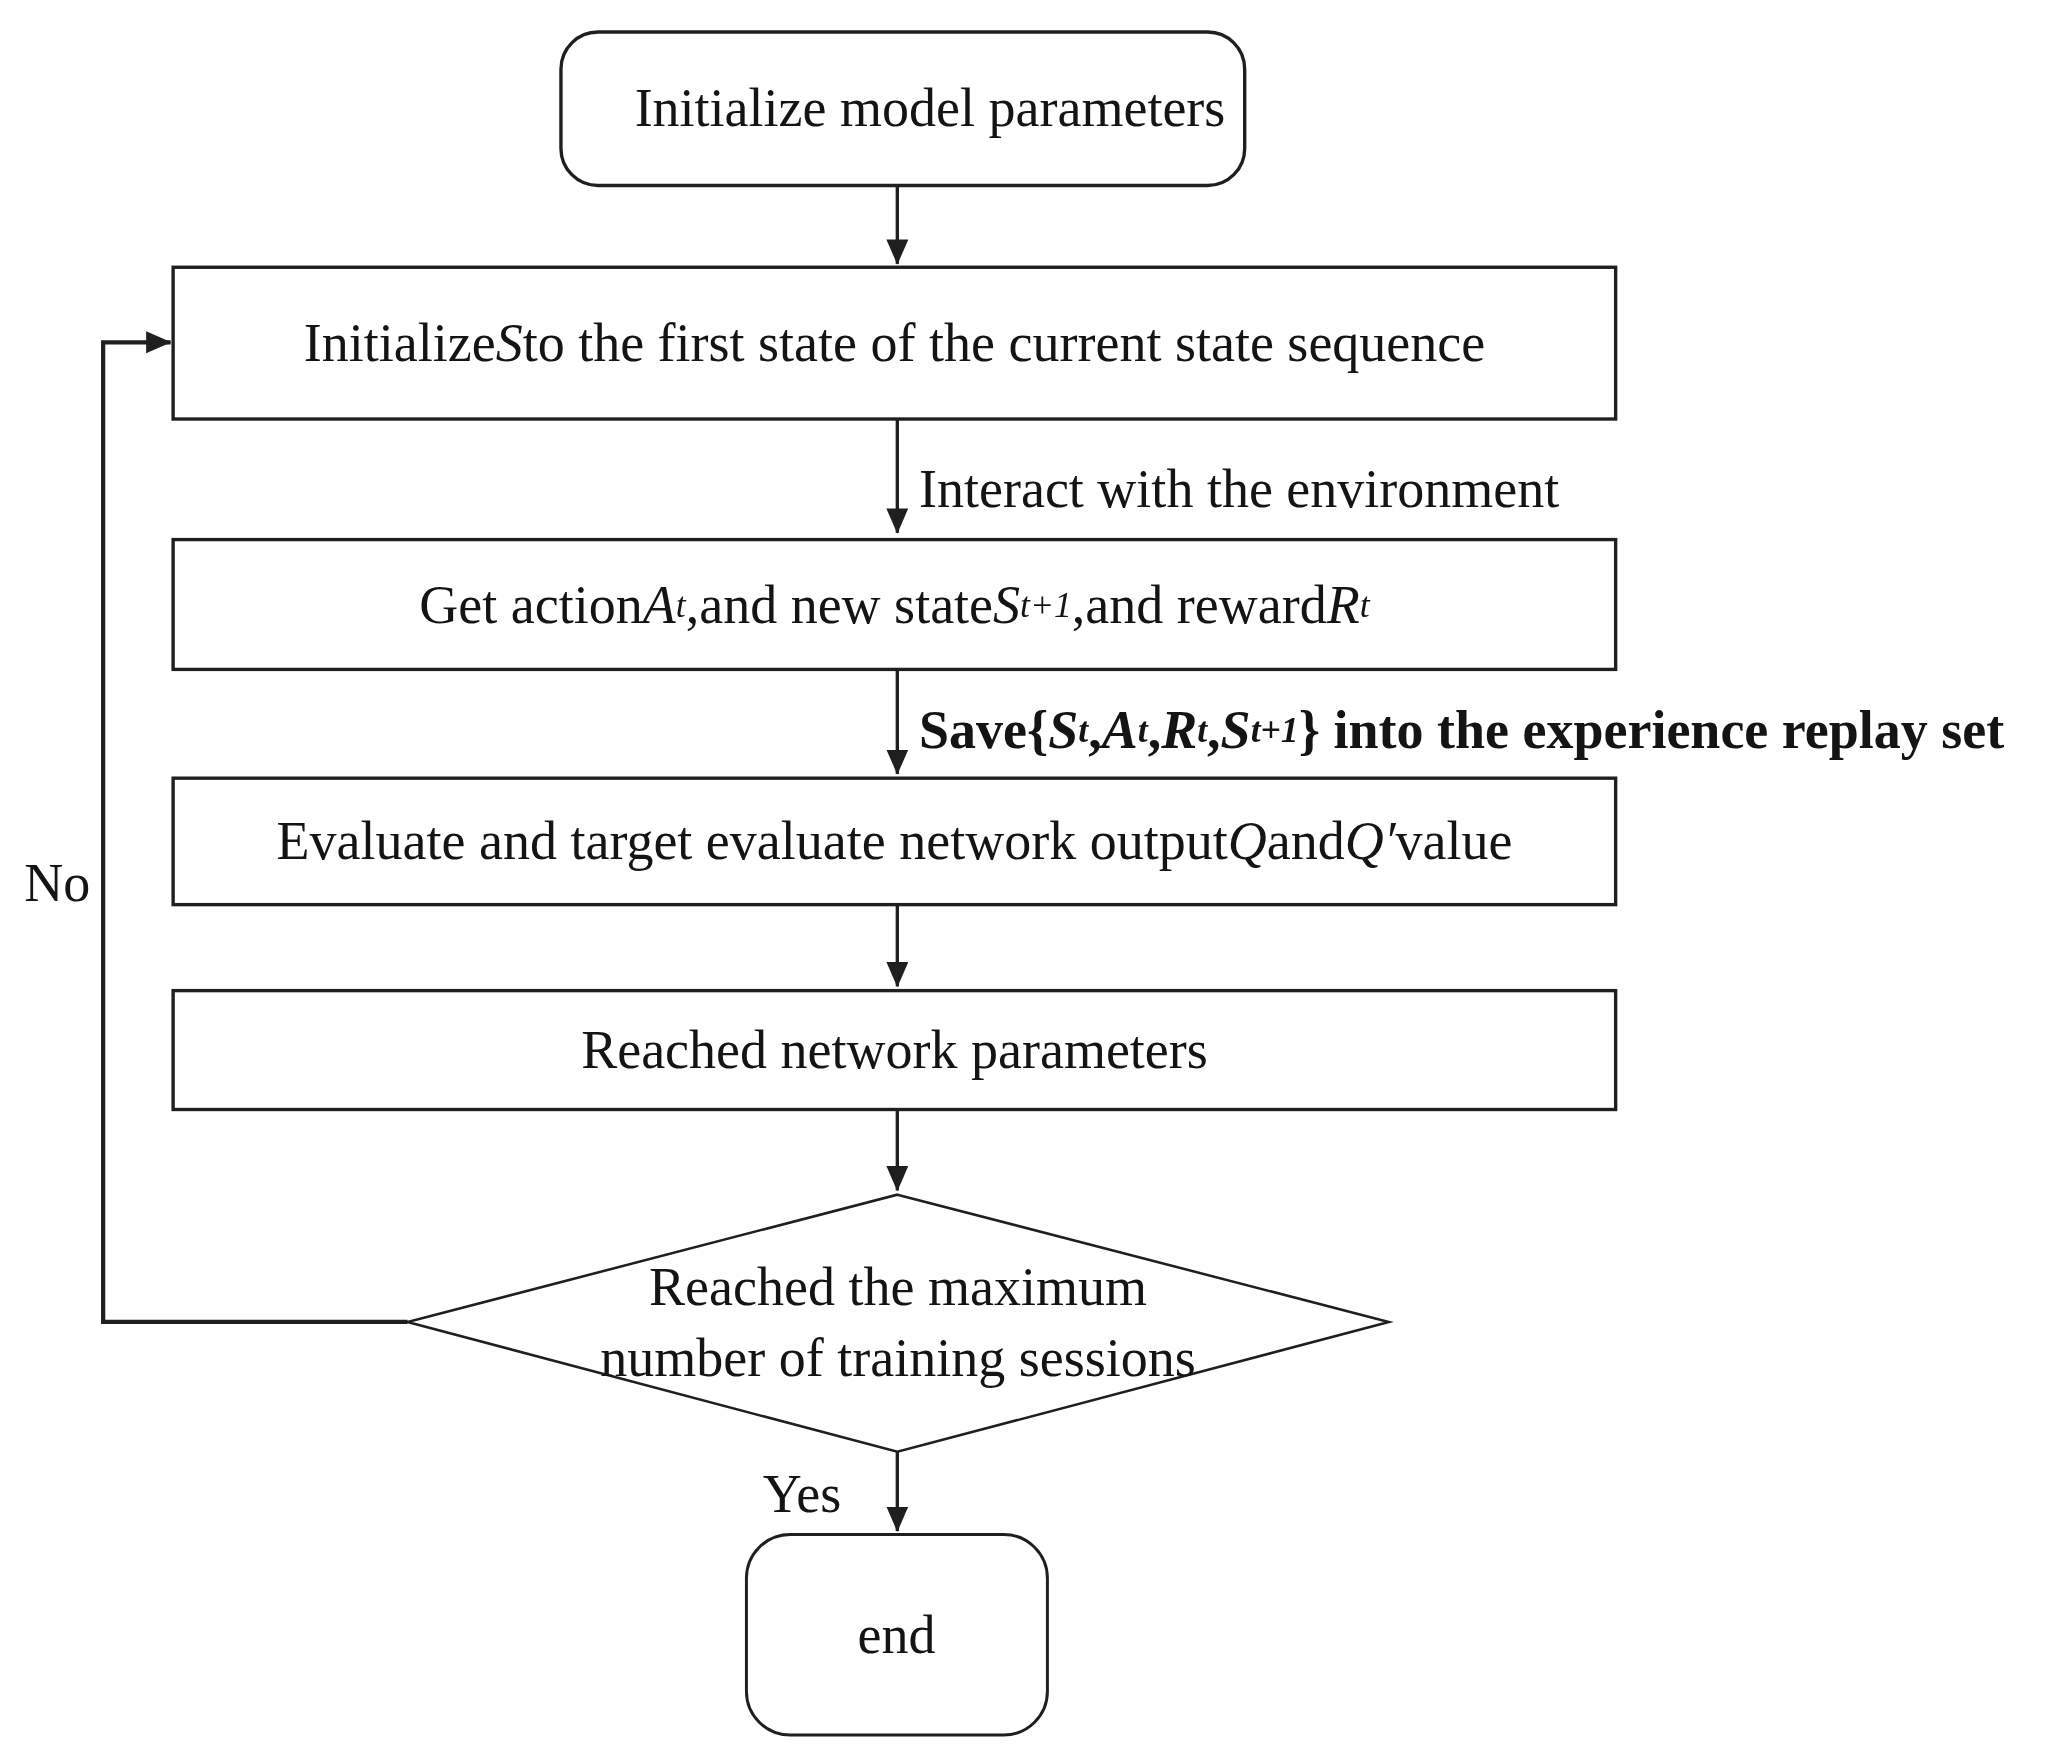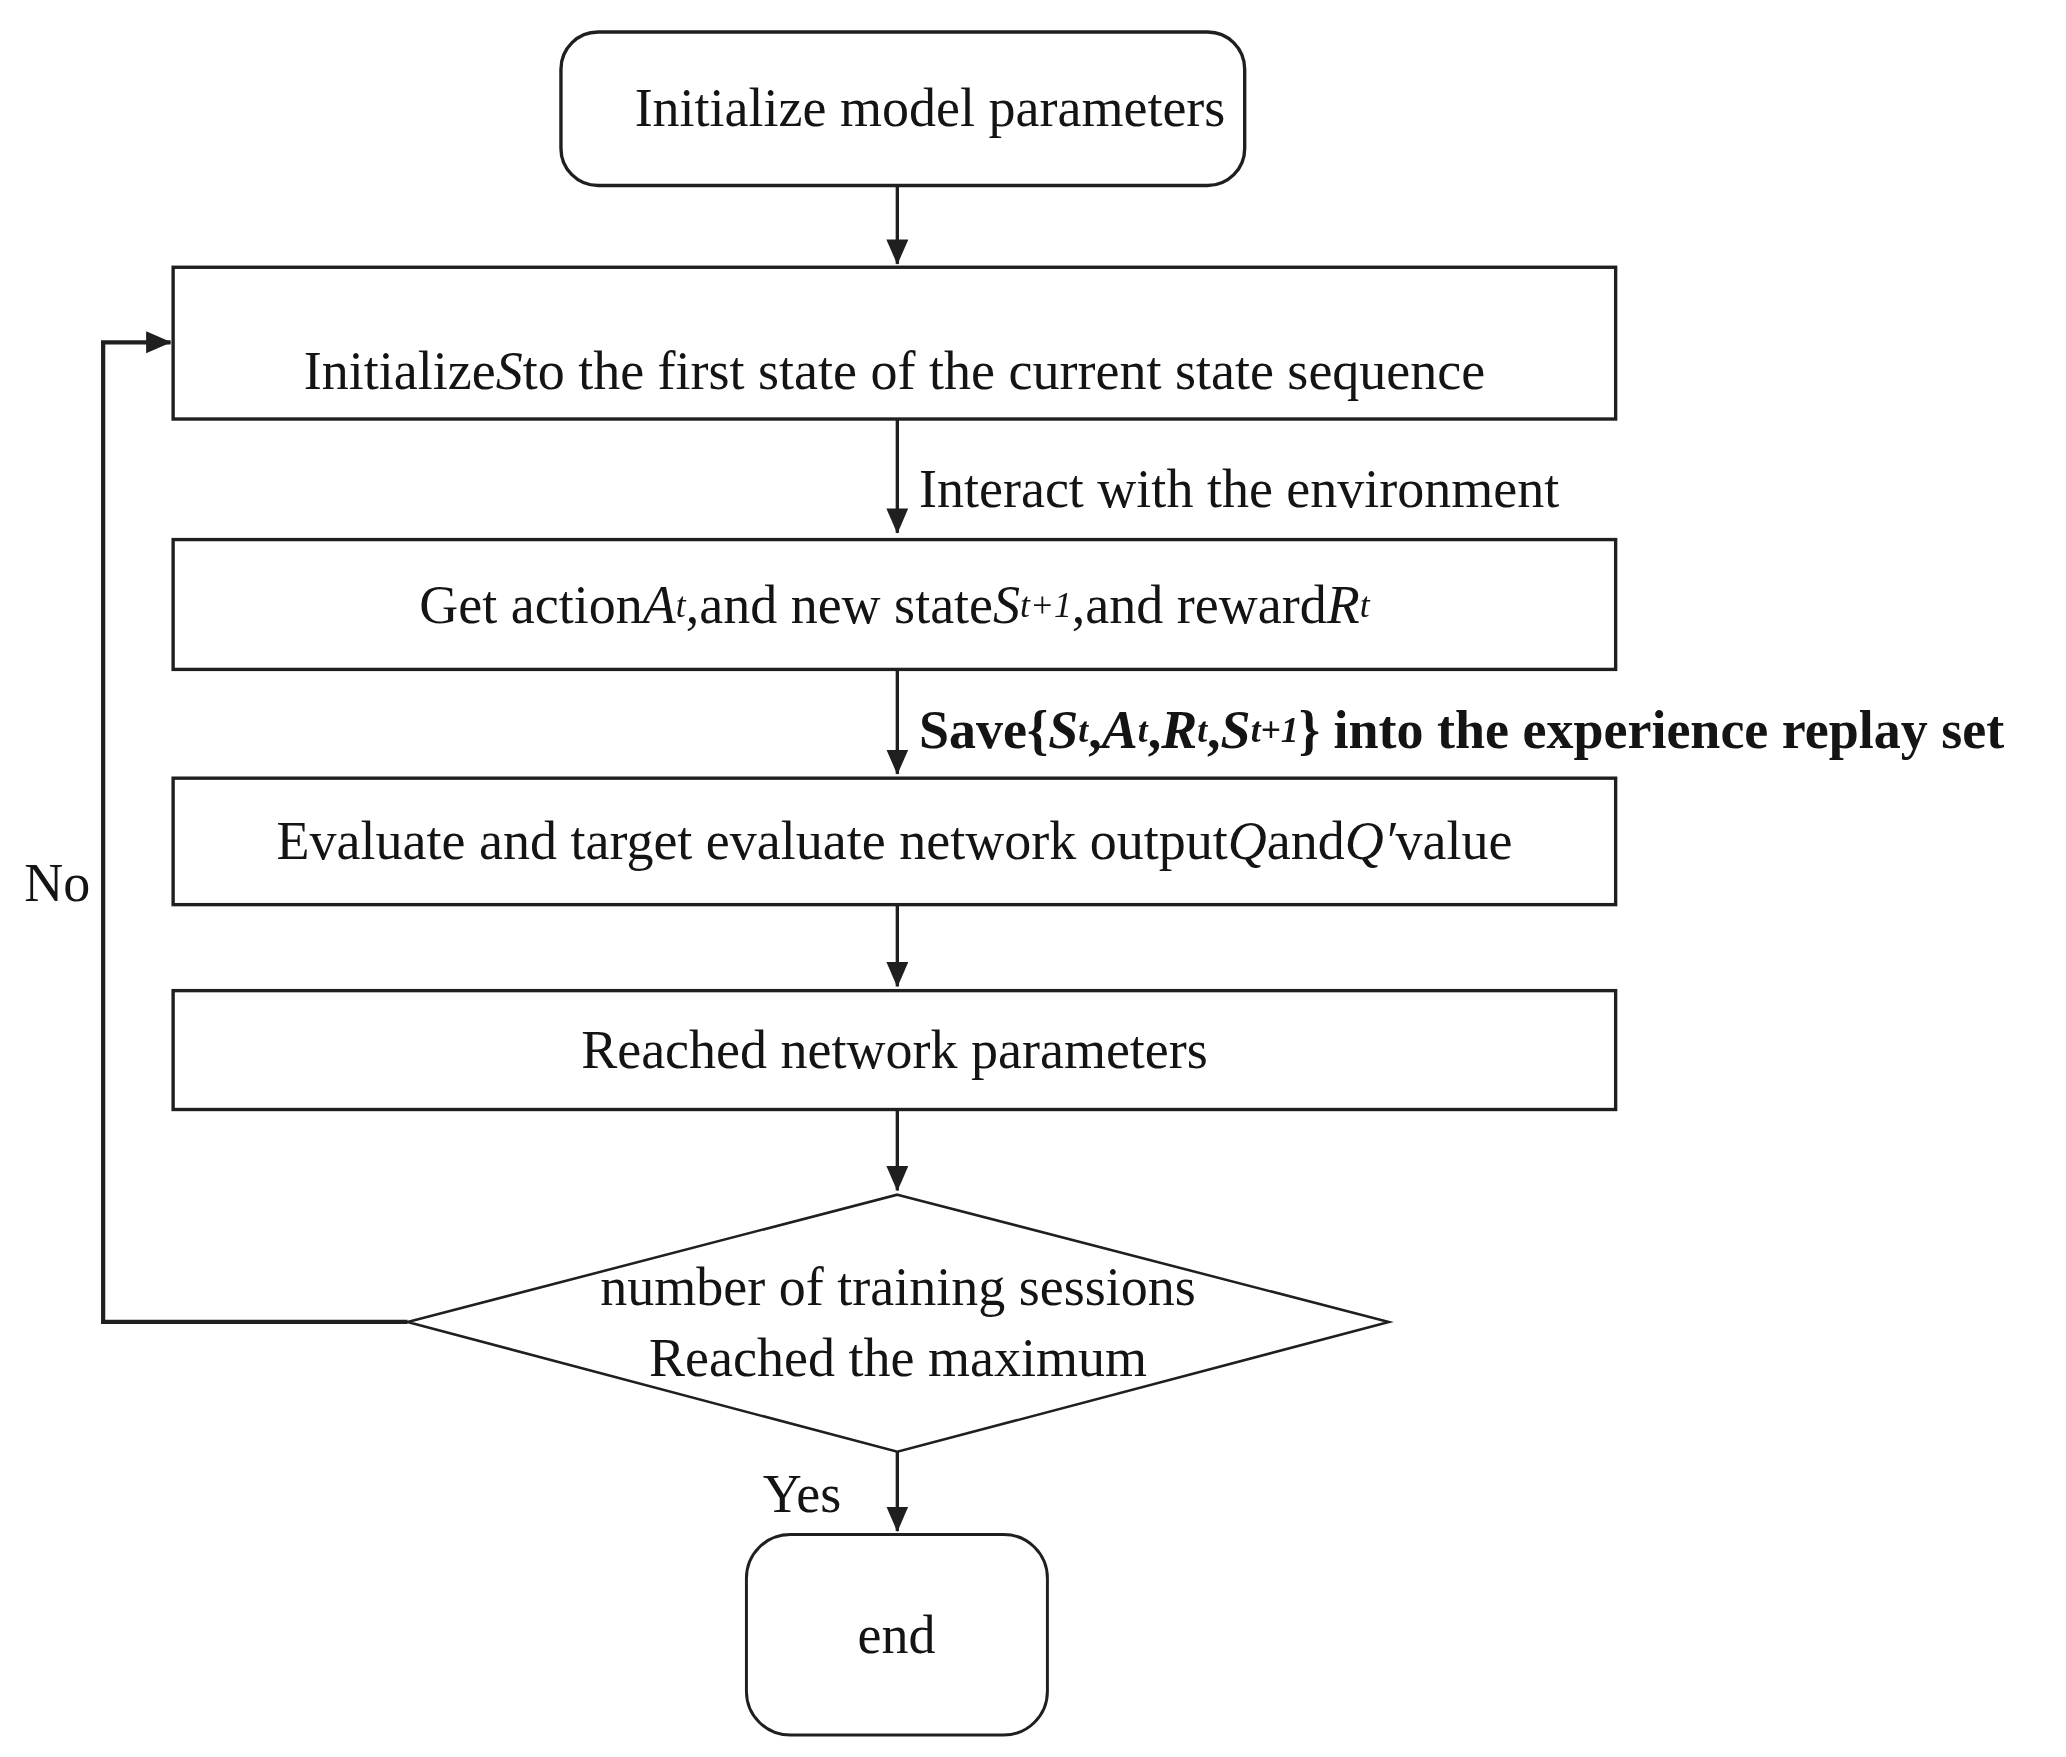--- a/index.html
+++ b/index.html
@@ -59,7 +59,7 @@
 
   <div class="lbl" style="left:561px;top:32px;width:684px;height:153px;padding-left:27px;">Initialize model parameters</div>
 
-  <div class="lbl" style="left:173px;top:267px;width:1443px;height:152px;margin-top:28px;">
+  <div class="lbl" style="left:173px;top:267px;width:1443px;height:152px;">
       <span>Initialize </span>
       <span class="it">S</span>
       <span> to the first state of the current state sequence</span>

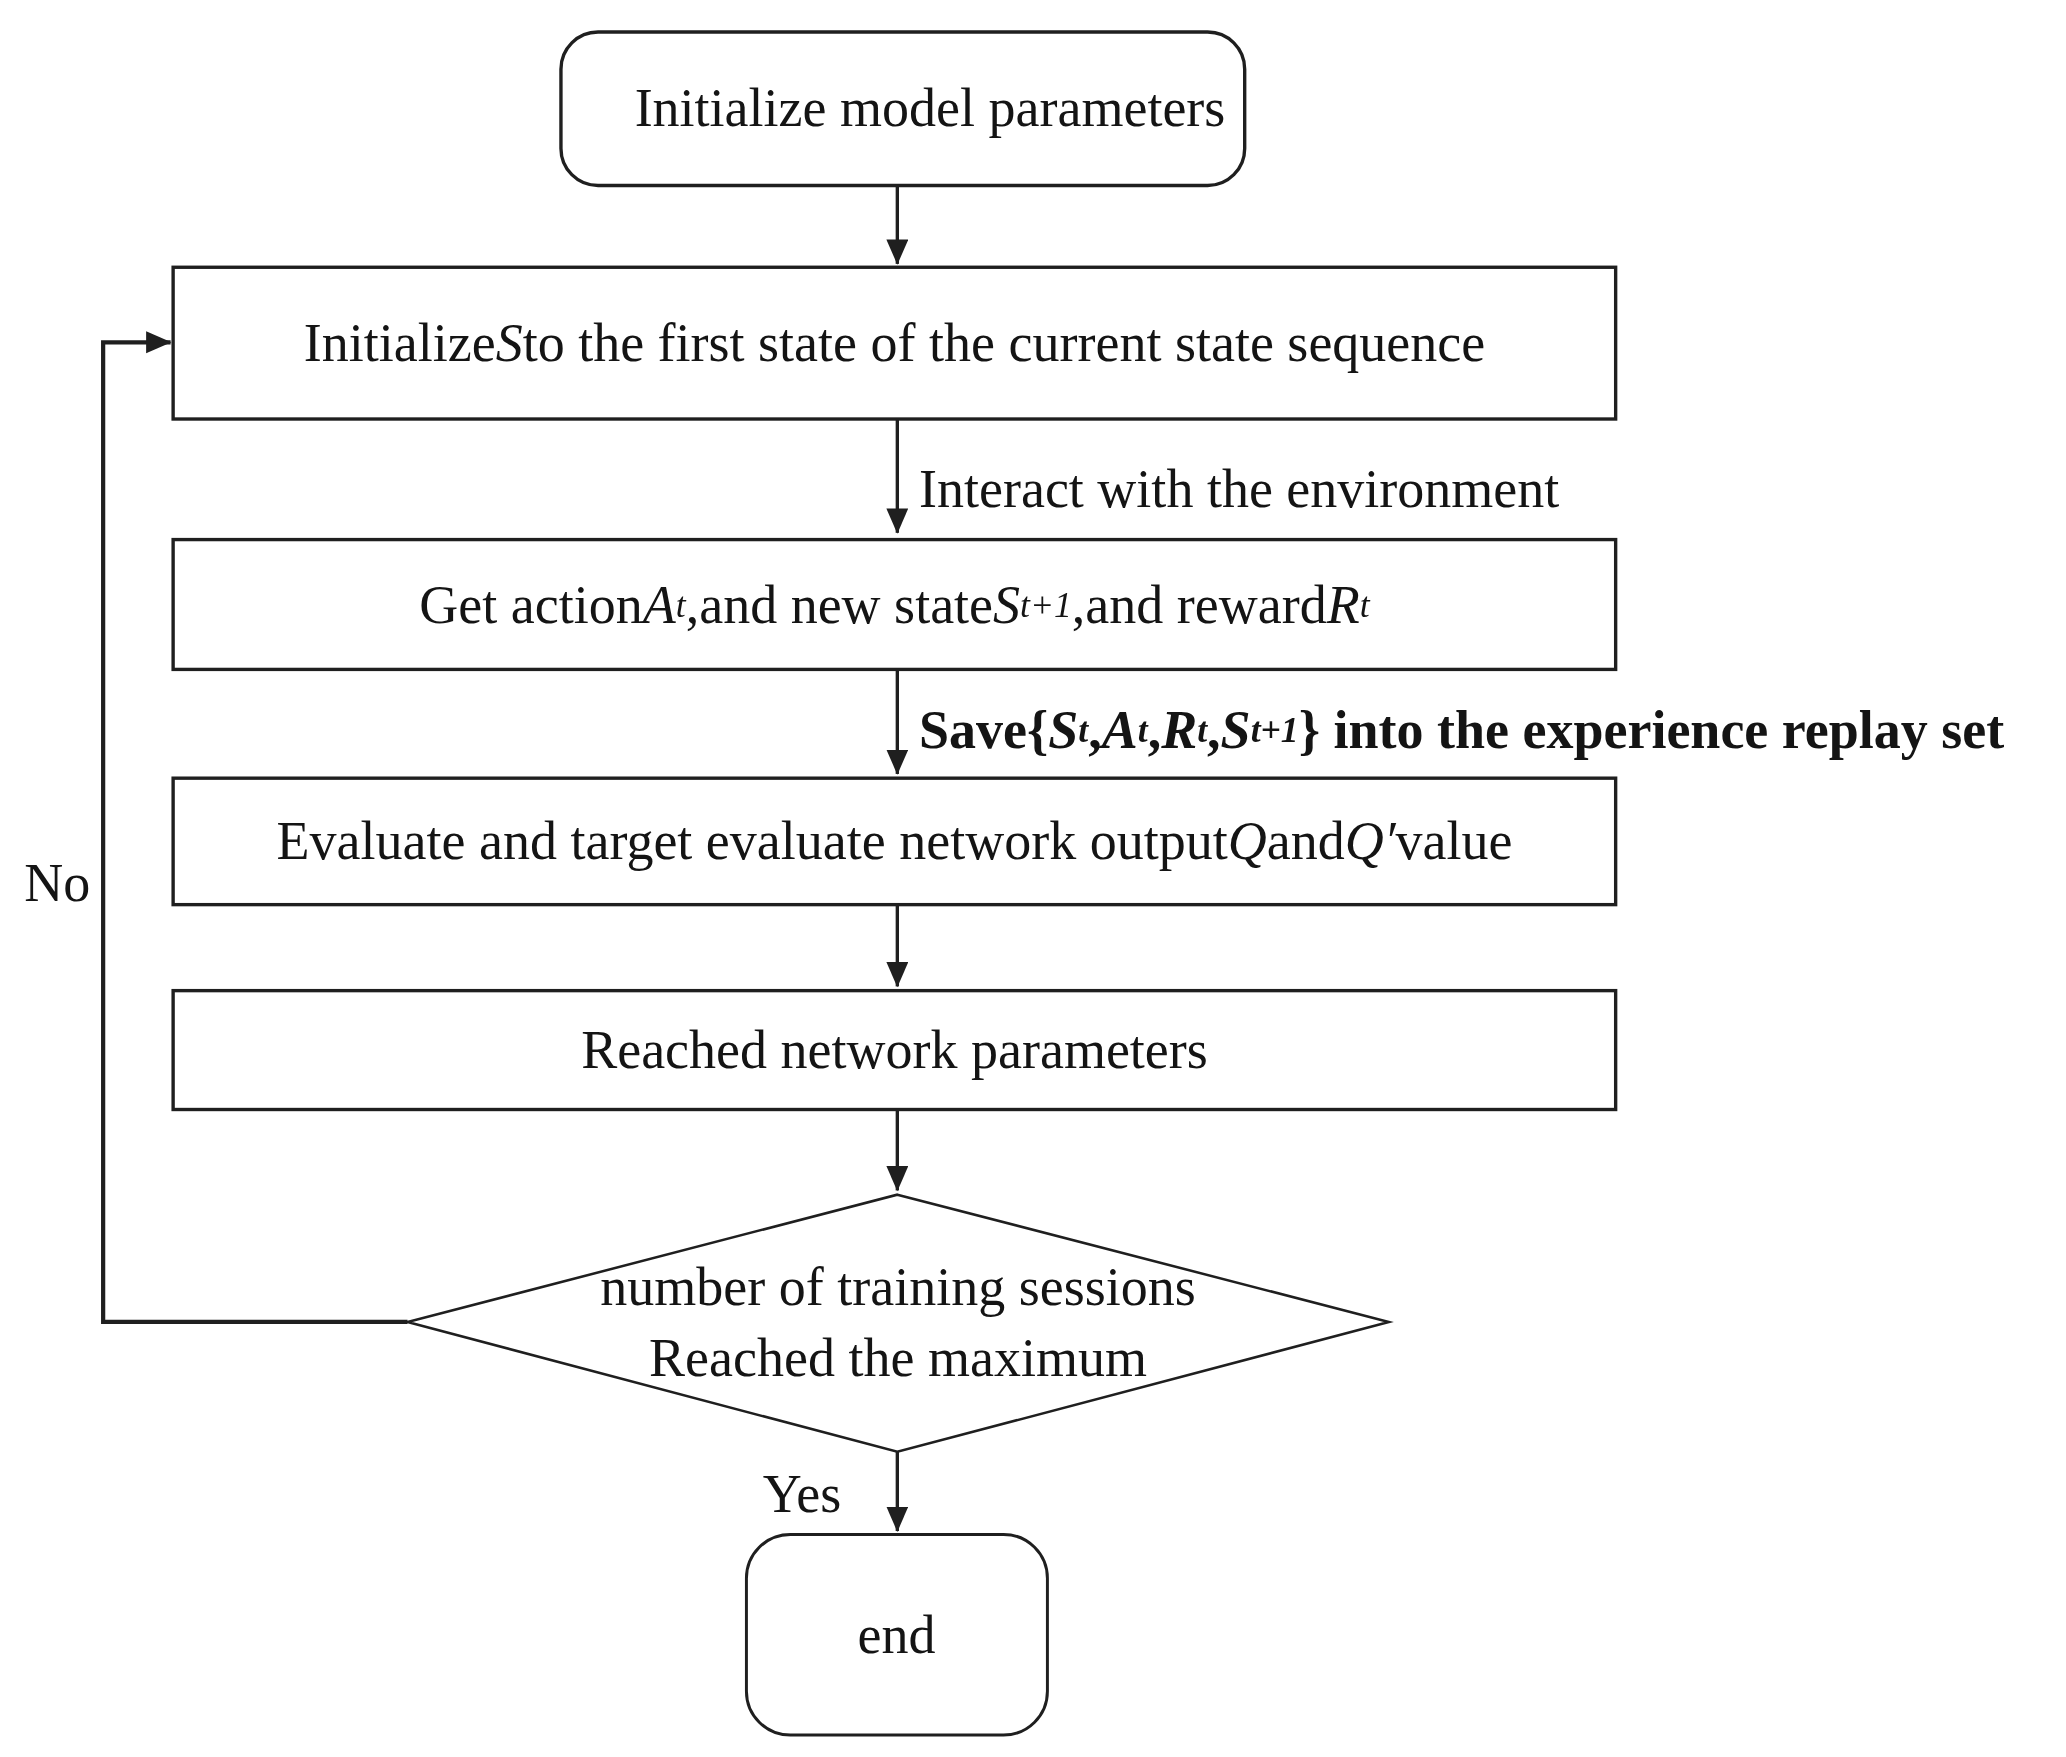--- a/index.html
+++ b/index.html
@@ -89,8 +89,8 @@
   <div class="lbl" style="left:173px;top:991px;width:1443px;height:119px;">Reached network parameters</div>
 
   <div class="lbl col" style="left:407px;top:1246px;width:982px;height:153px;">
+    <div>Reached the maximum</div>
     <div>number of training sessions</div>
-    <div>Reached the maximum</div>
   </div>
 
   <div class="lbl left" style="left:919px;top:457px;width:801px;height:64px;">Interact with the environment</div>

